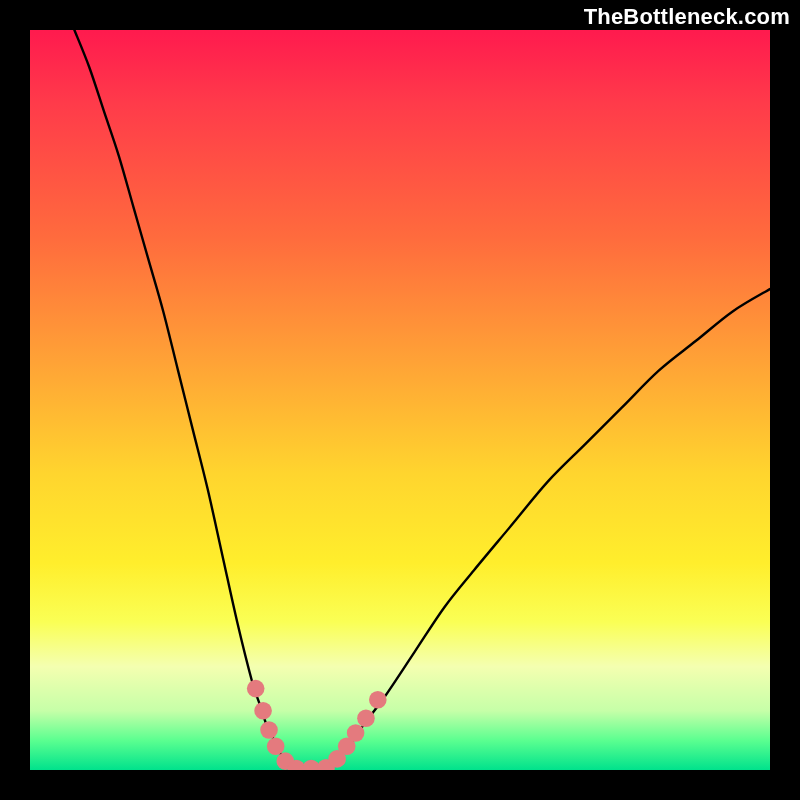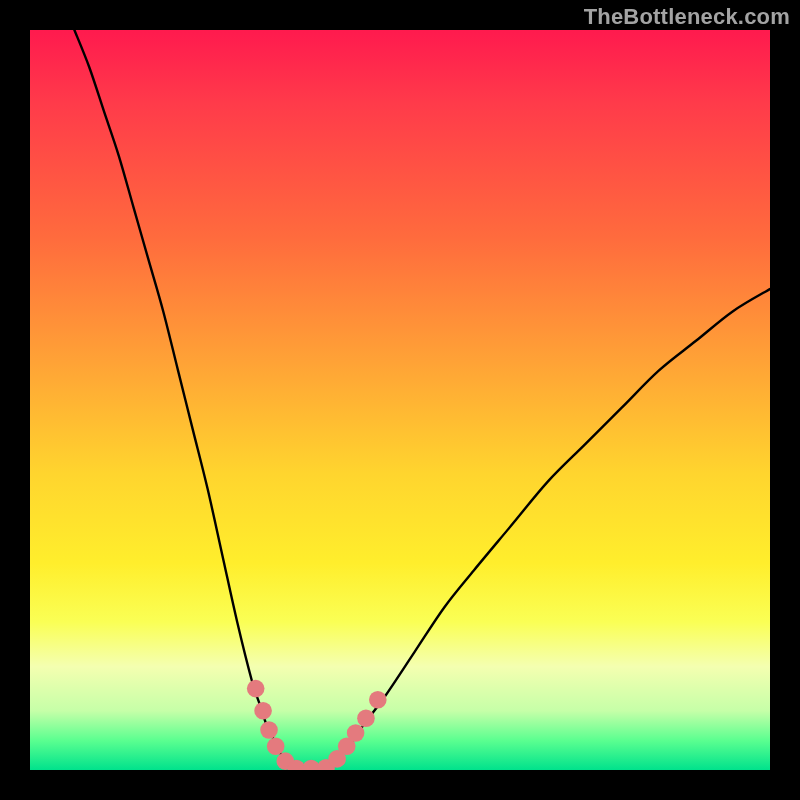--- a/index.html
+++ b/index.html
@@ -21,7 +21,7 @@
     position: absolute;
     top: 4px;
     right: 10px;
-    color: #a3a3a3;
+    color: #ffffff;
     font-size: 22px;
     font-weight: 600;
     letter-spacing: 0.2px;

